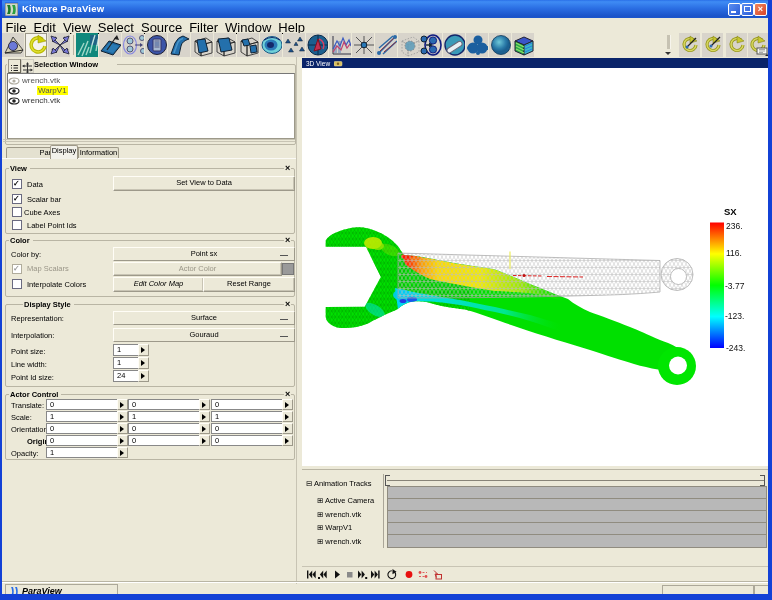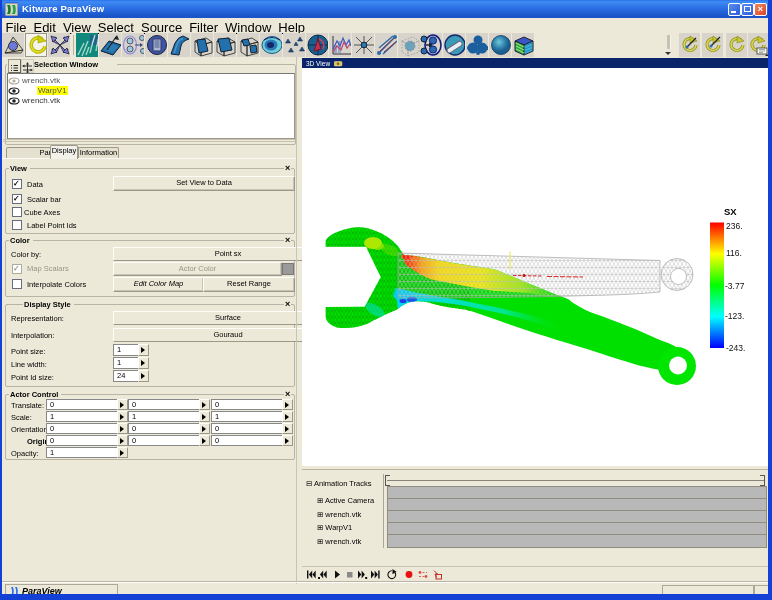--- a/index.html
+++ b/index.html
@@ -21,7 +21,7 @@
 .cb{position:absolute;width:8px;height:8px;background:#fff;border:1px solid #6a6a80;font-size:8px;line-height:7px;font-weight:bold;}
 .cblabel{position:absolute;font-size:7.5px;}
 .btn{position:absolute;background:#ece9d8;border:1px solid #9d998a;border-top-color:#fffdf6;border-left-color:#fffdf6;box-shadow:inset -1px -1px 0 #c8c4b4;font-size:7.5px;text-align:center;}
-.drop{position:absolute;background:#ece9d8;border:1px solid #9d998a;border-top-color:#fffdf6;border-left-color:#fffdf6;font-size:7.5px;text-align:center;padding-left:24px;}
+.drop{position:absolute;background:#ece9d8;border:1px solid #9d998a;border-top-color:#fffdf6;border-left-color:#fffdf6;font-size:7.5px;text-align:center;}
 .drop:after{content:"";position:absolute;right:6px;bottom:4px;width:8px;height:1px;background:#555;}
 .spin{position:absolute;background:#fff;border:1px solid #888;font-size:7.5px;padding-left:3px;}
 .spinbtn{position:absolute;width:9px;background:#ece9d8;border:1px solid #9d998a;border-top-color:#fffdf6;border-left-color:#fffdf6;}

